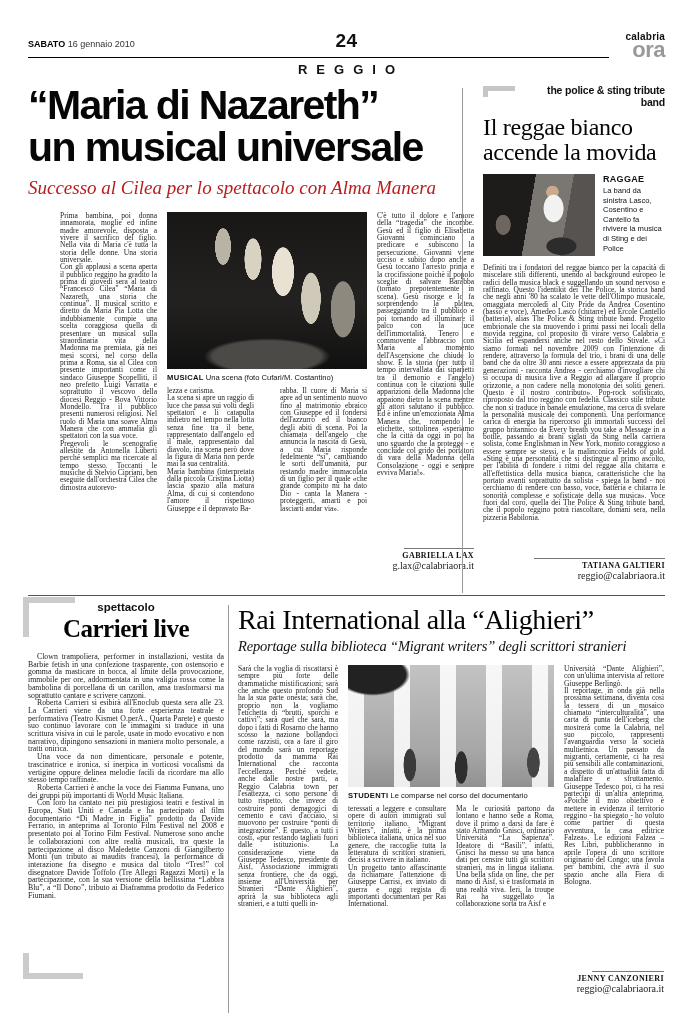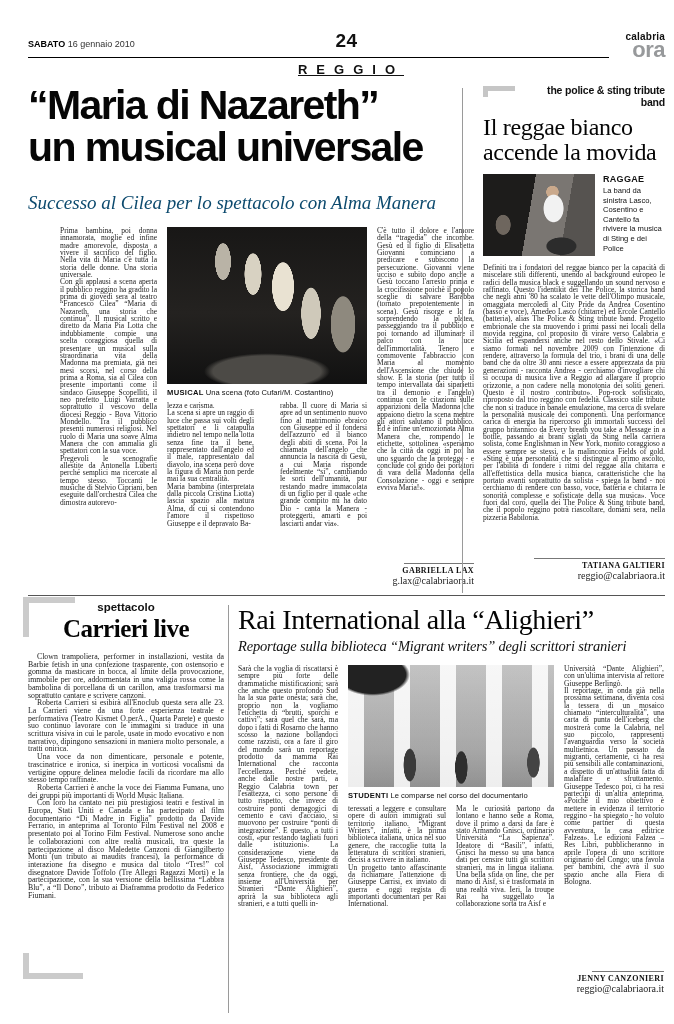--- a/index.html
+++ b/index.html
@@ -24,7 +24,7 @@
   #logo .l2 { font-weight:bold; font-size:22px; color:#97999b; display:block; margin-top:-3px; letter-spacing:-0.5px; }
   #header .rule { border-top:1.6px solid #000; width:calc(100% - 56px); }
   #sectiontitle { text-align:center; font-weight:bold; font-size:13px;
-                  letter-spacing:9px; margin-top:4px; padding-left:9px;text-decoration:underline; }
+                  letter-spacing:9px; margin-top:4px; padding-left:9px; }
 
   
   .bt { font-size:7.5px; line-height:7.35px; text-align:justify; color:#1b1b1b;

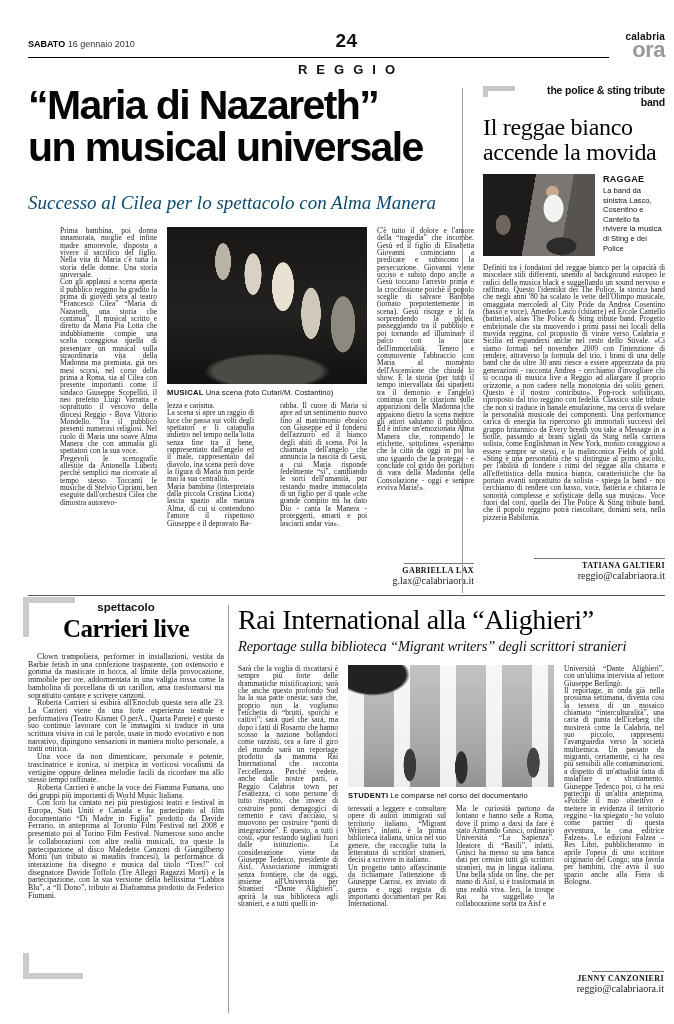--- a/index.html
+++ b/index.html
@@ -43,7 +43,7 @@
   #main-article .hl { font-family:"Liberation Sans","DejaVu Sans",sans-serif;
     font-weight:bold; font-size:41px; line-height:42px; letter-spacing:-1.6px;
     white-space:nowrap; color:#060606; }
-  #main-article .sub { font-style:italic; font-size:19px; margin-top:24px; color:#0c4a6e; }
+  #main-article .sub { font-style:italic; font-size:19px; margin-top:9px; color:#b91c1c; }
   #main-body { display:grid; grid-template-columns:97px 200px 97px; gap:10px; margin-top:13px;margin-left:32px; }
   #main-col1 { height:368px; }
   #main-col4-wrap { }

